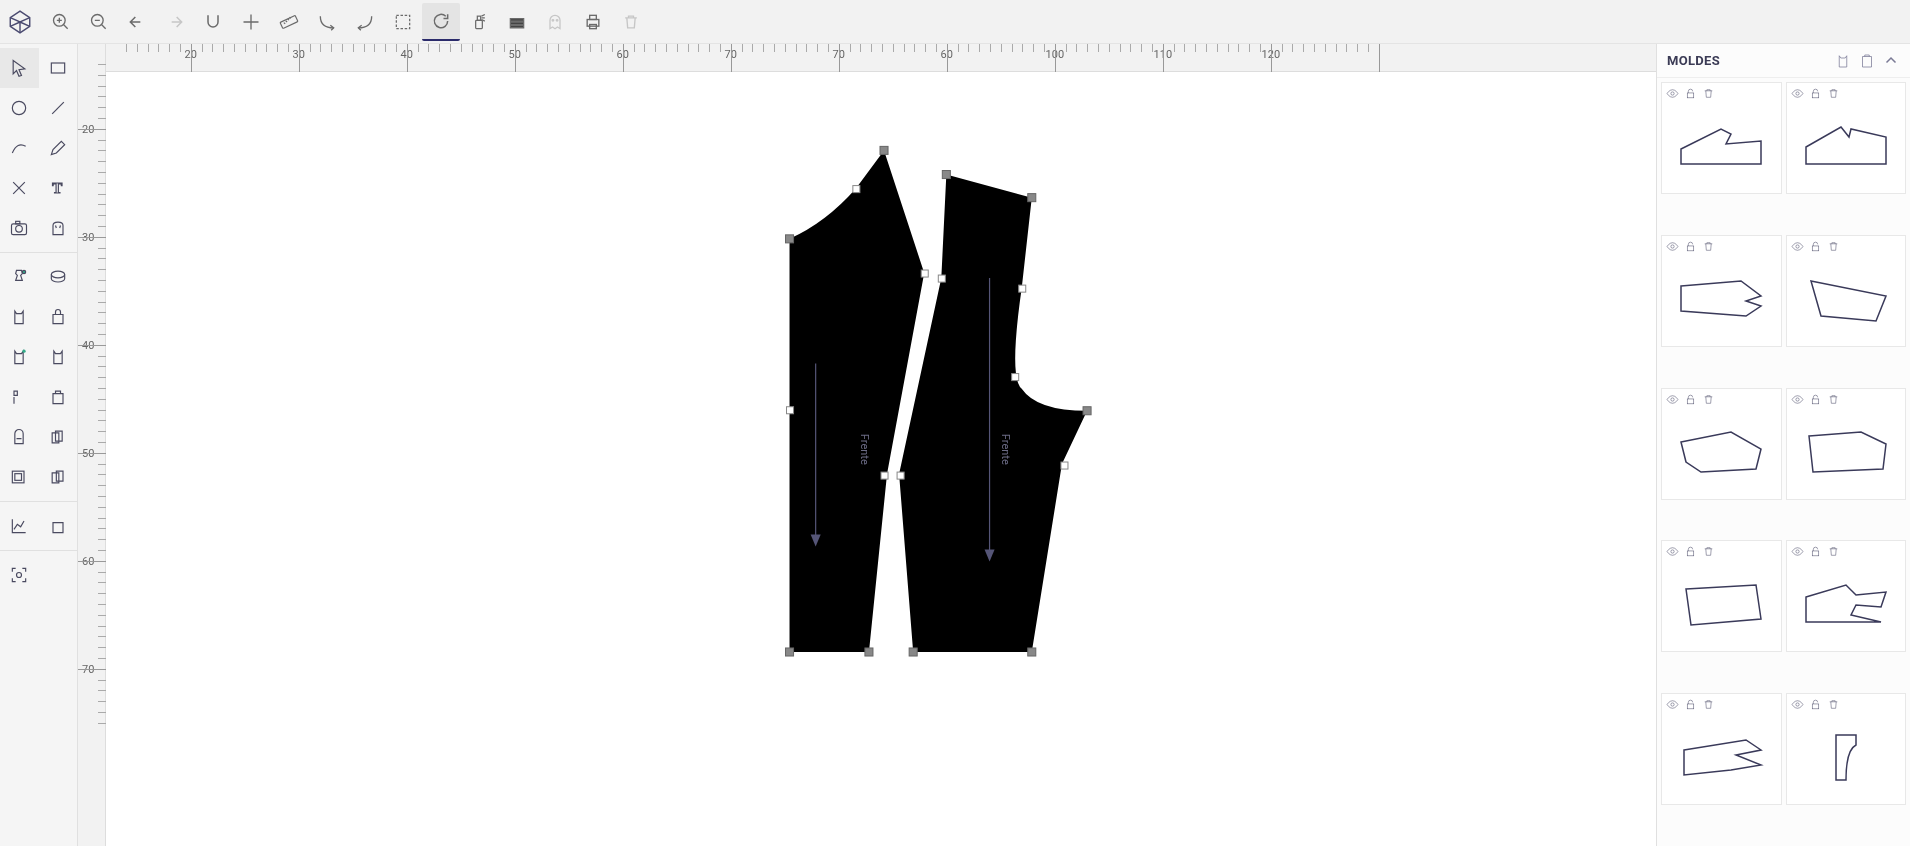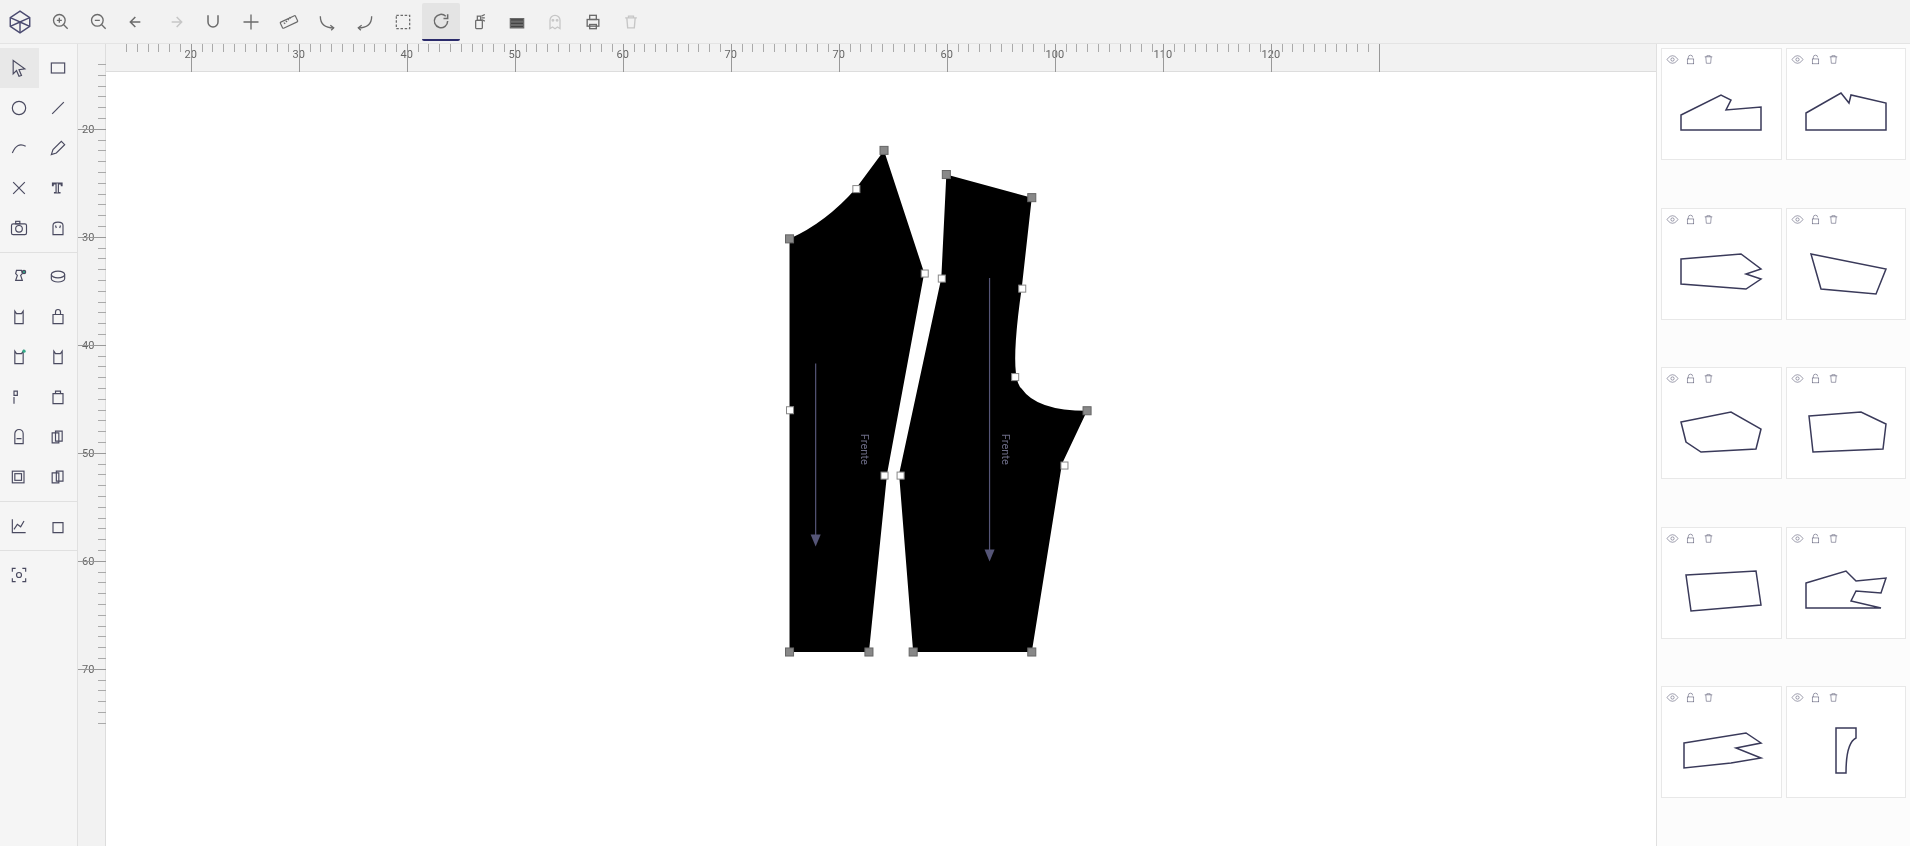--- a/index.html
+++ b/index.html
@@ -596,6 +596,18 @@
   </div>
 
   <div class="rpanel">
+    <div class="header">
+      <span class="ttl">MOLDES</span>
+      <svg width="18" height="18" viewBox="0 0 24 24">
+          <path d="M7 5 l2 3 h6 l2-3 v15 H7z"></path>
+        </svg>
+      <svg width="18" height="18" viewBox="0 0 24 24" style="margin-left:6px">
+          <path d="M6 6 h12 v14 H6z M9 6 V4 h6 v2"></path>
+        </svg>
+      <svg width="18" height="18" viewBox="0 0 24 24" style="margin-left:6px" stroke-width="2">
+          <path d="M6 14l6-6 6 6"></path>
+        </svg>
+    </div>
     <div class="grid" id="thumbgrid">
         <div class="thumb">
           <div class="icons">

